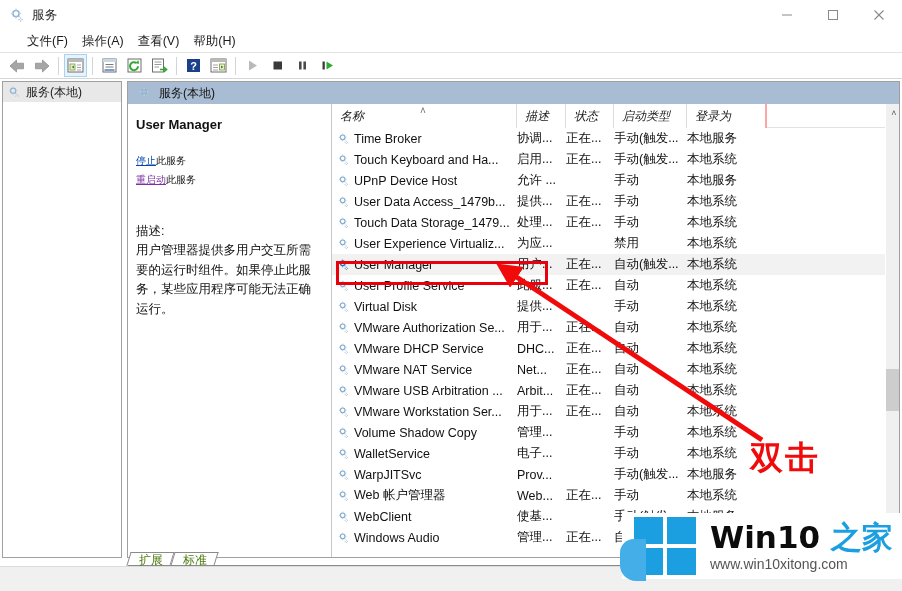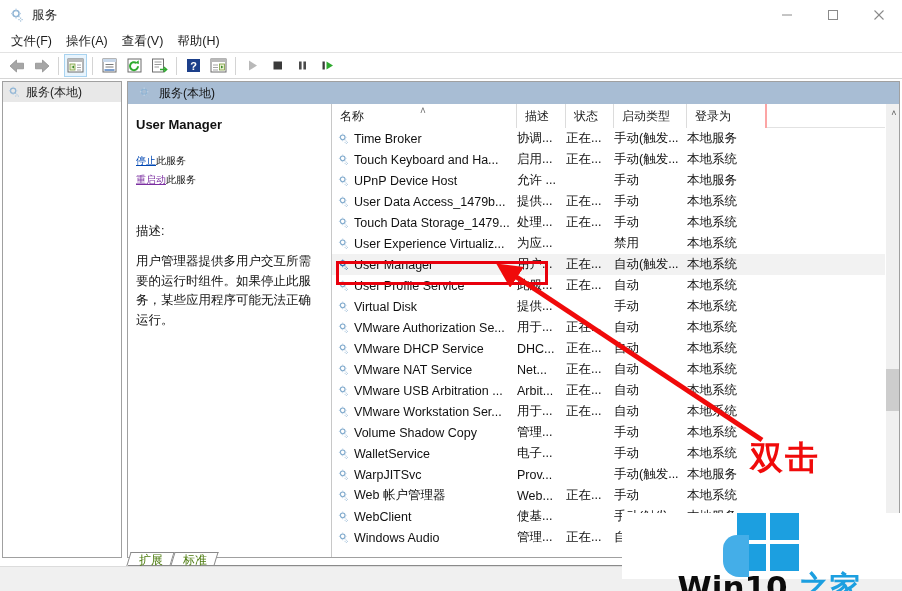--- a/index.html
+++ b/index.html
@@ -47,7 +47,7 @@
     position: absolute; left: 0; top: 30px; width: 902px; height: 22px;
     background: #ffffff;
     display: flex; align-items: center;
-    padding-left: 4px;
+    padding-left: 20px;
   }
   .menuitem {
     font-size: 12.5px; color: #1b1b1b;

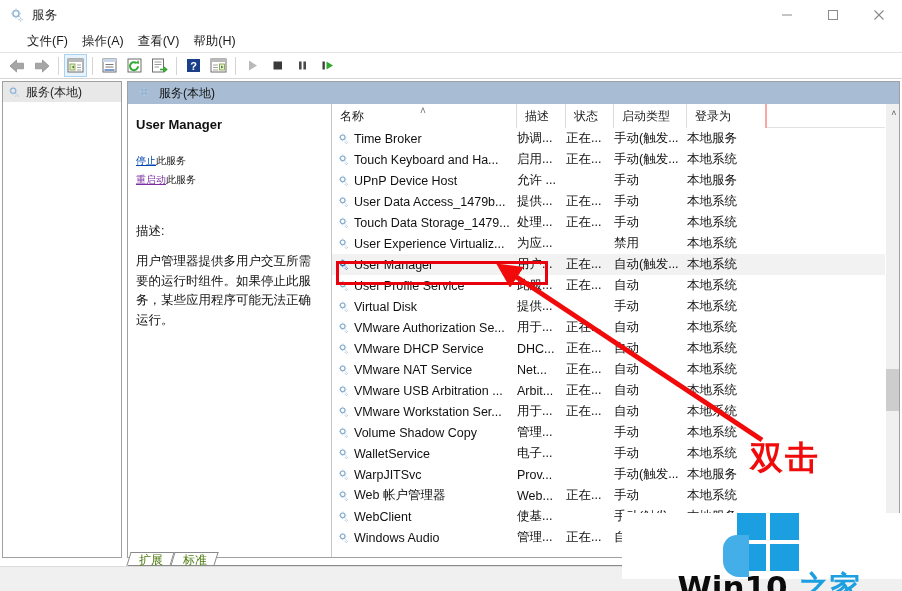--- a/index.html
+++ b/index.html
@@ -167,6 +167,7 @@
     height: 24px;
     background: #ffffff;
     white-space: nowrap;
+    font-style: italic;
   }
   .lv-col:last-child { border-right: 2px solid #fca5a5; }
   .sort-arrow {

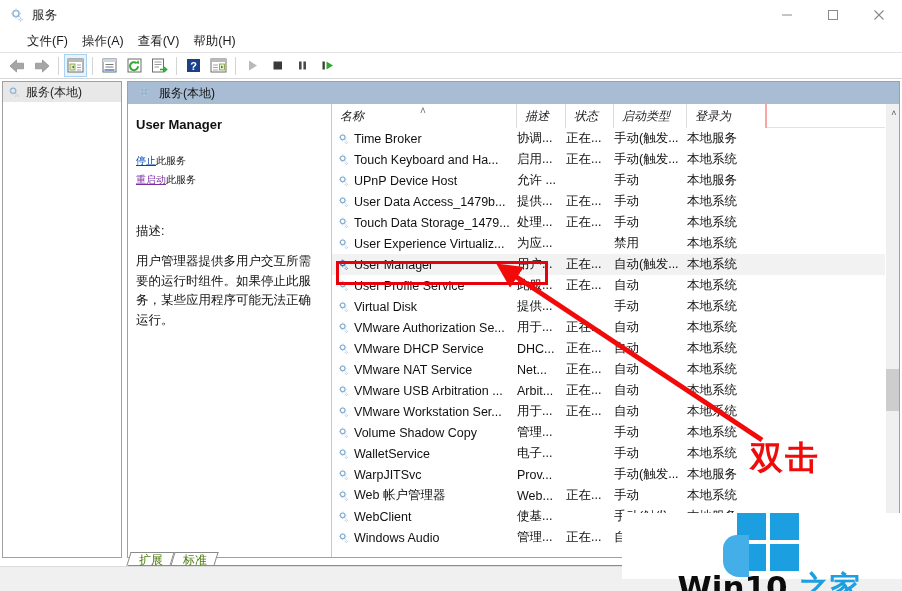--- a/index.html
+++ b/index.html
@@ -136,7 +136,7 @@
   }
   .detail-desc-body {
     font-size: 12.5px; color: #111; line-height: 19.5px;
-    margin-top: 12px;
+    margin-top: 1px;
   }
 
   

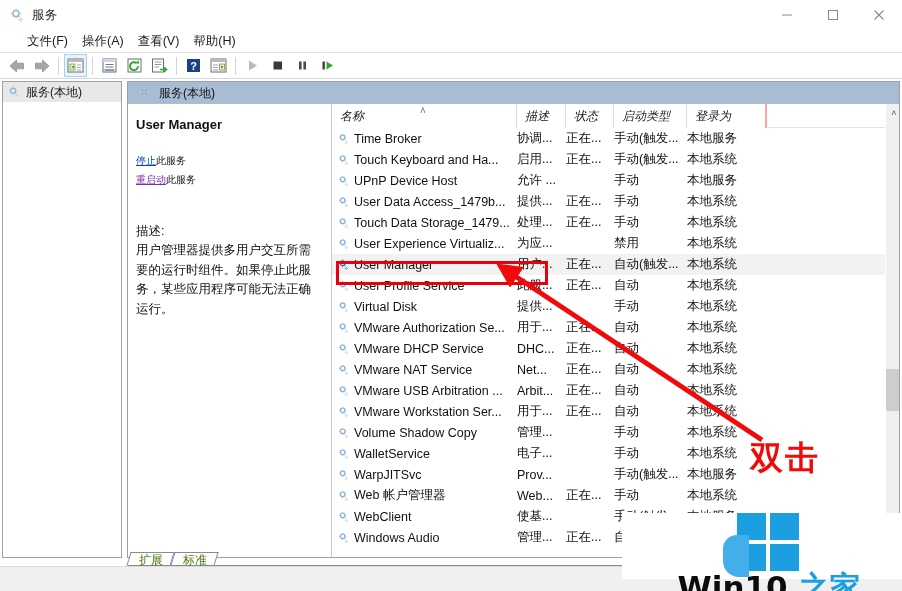--- a/index.html
+++ b/index.html
@@ -268,7 +268,7 @@
     position: absolute; left: 622px; top: 513px;
     width: 280px; height: 66px;
     background: #ffffff;
-    display: flex; align-items: center; flex-direction: column;
+    display: flex; align-items: center;
   }
   .wm-flag {
     position: relative; width: 62px; height: 58px; margin-left: 12px; flex:none;

